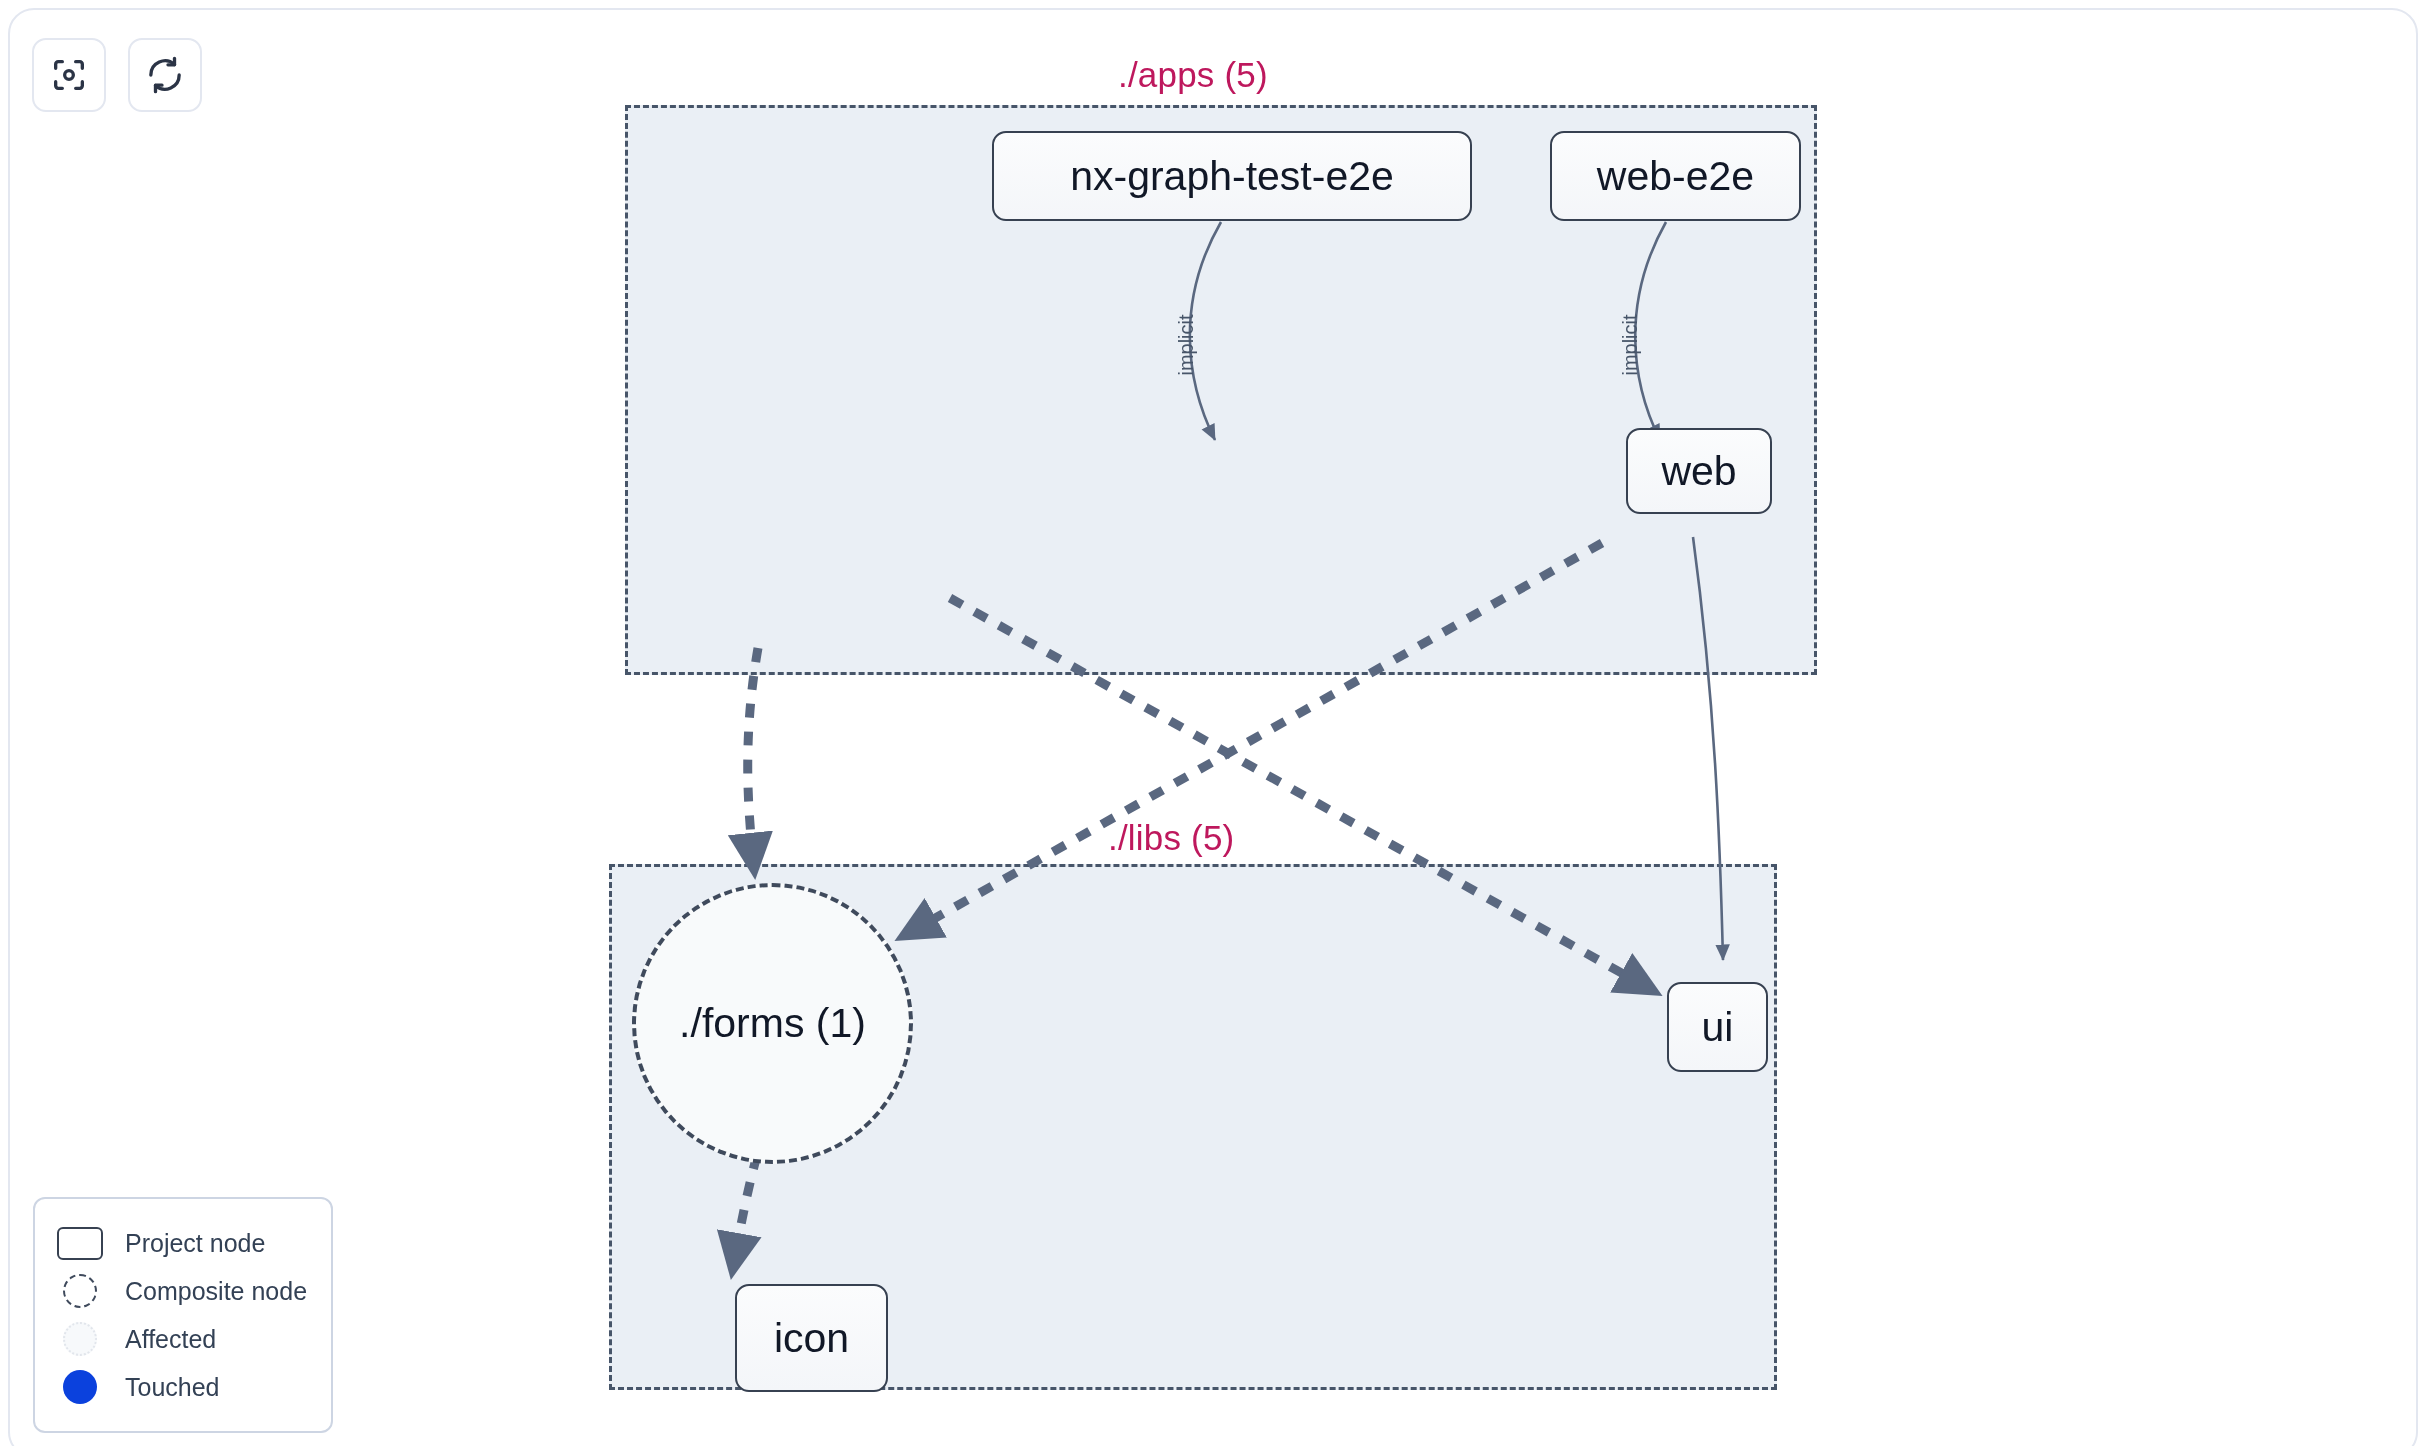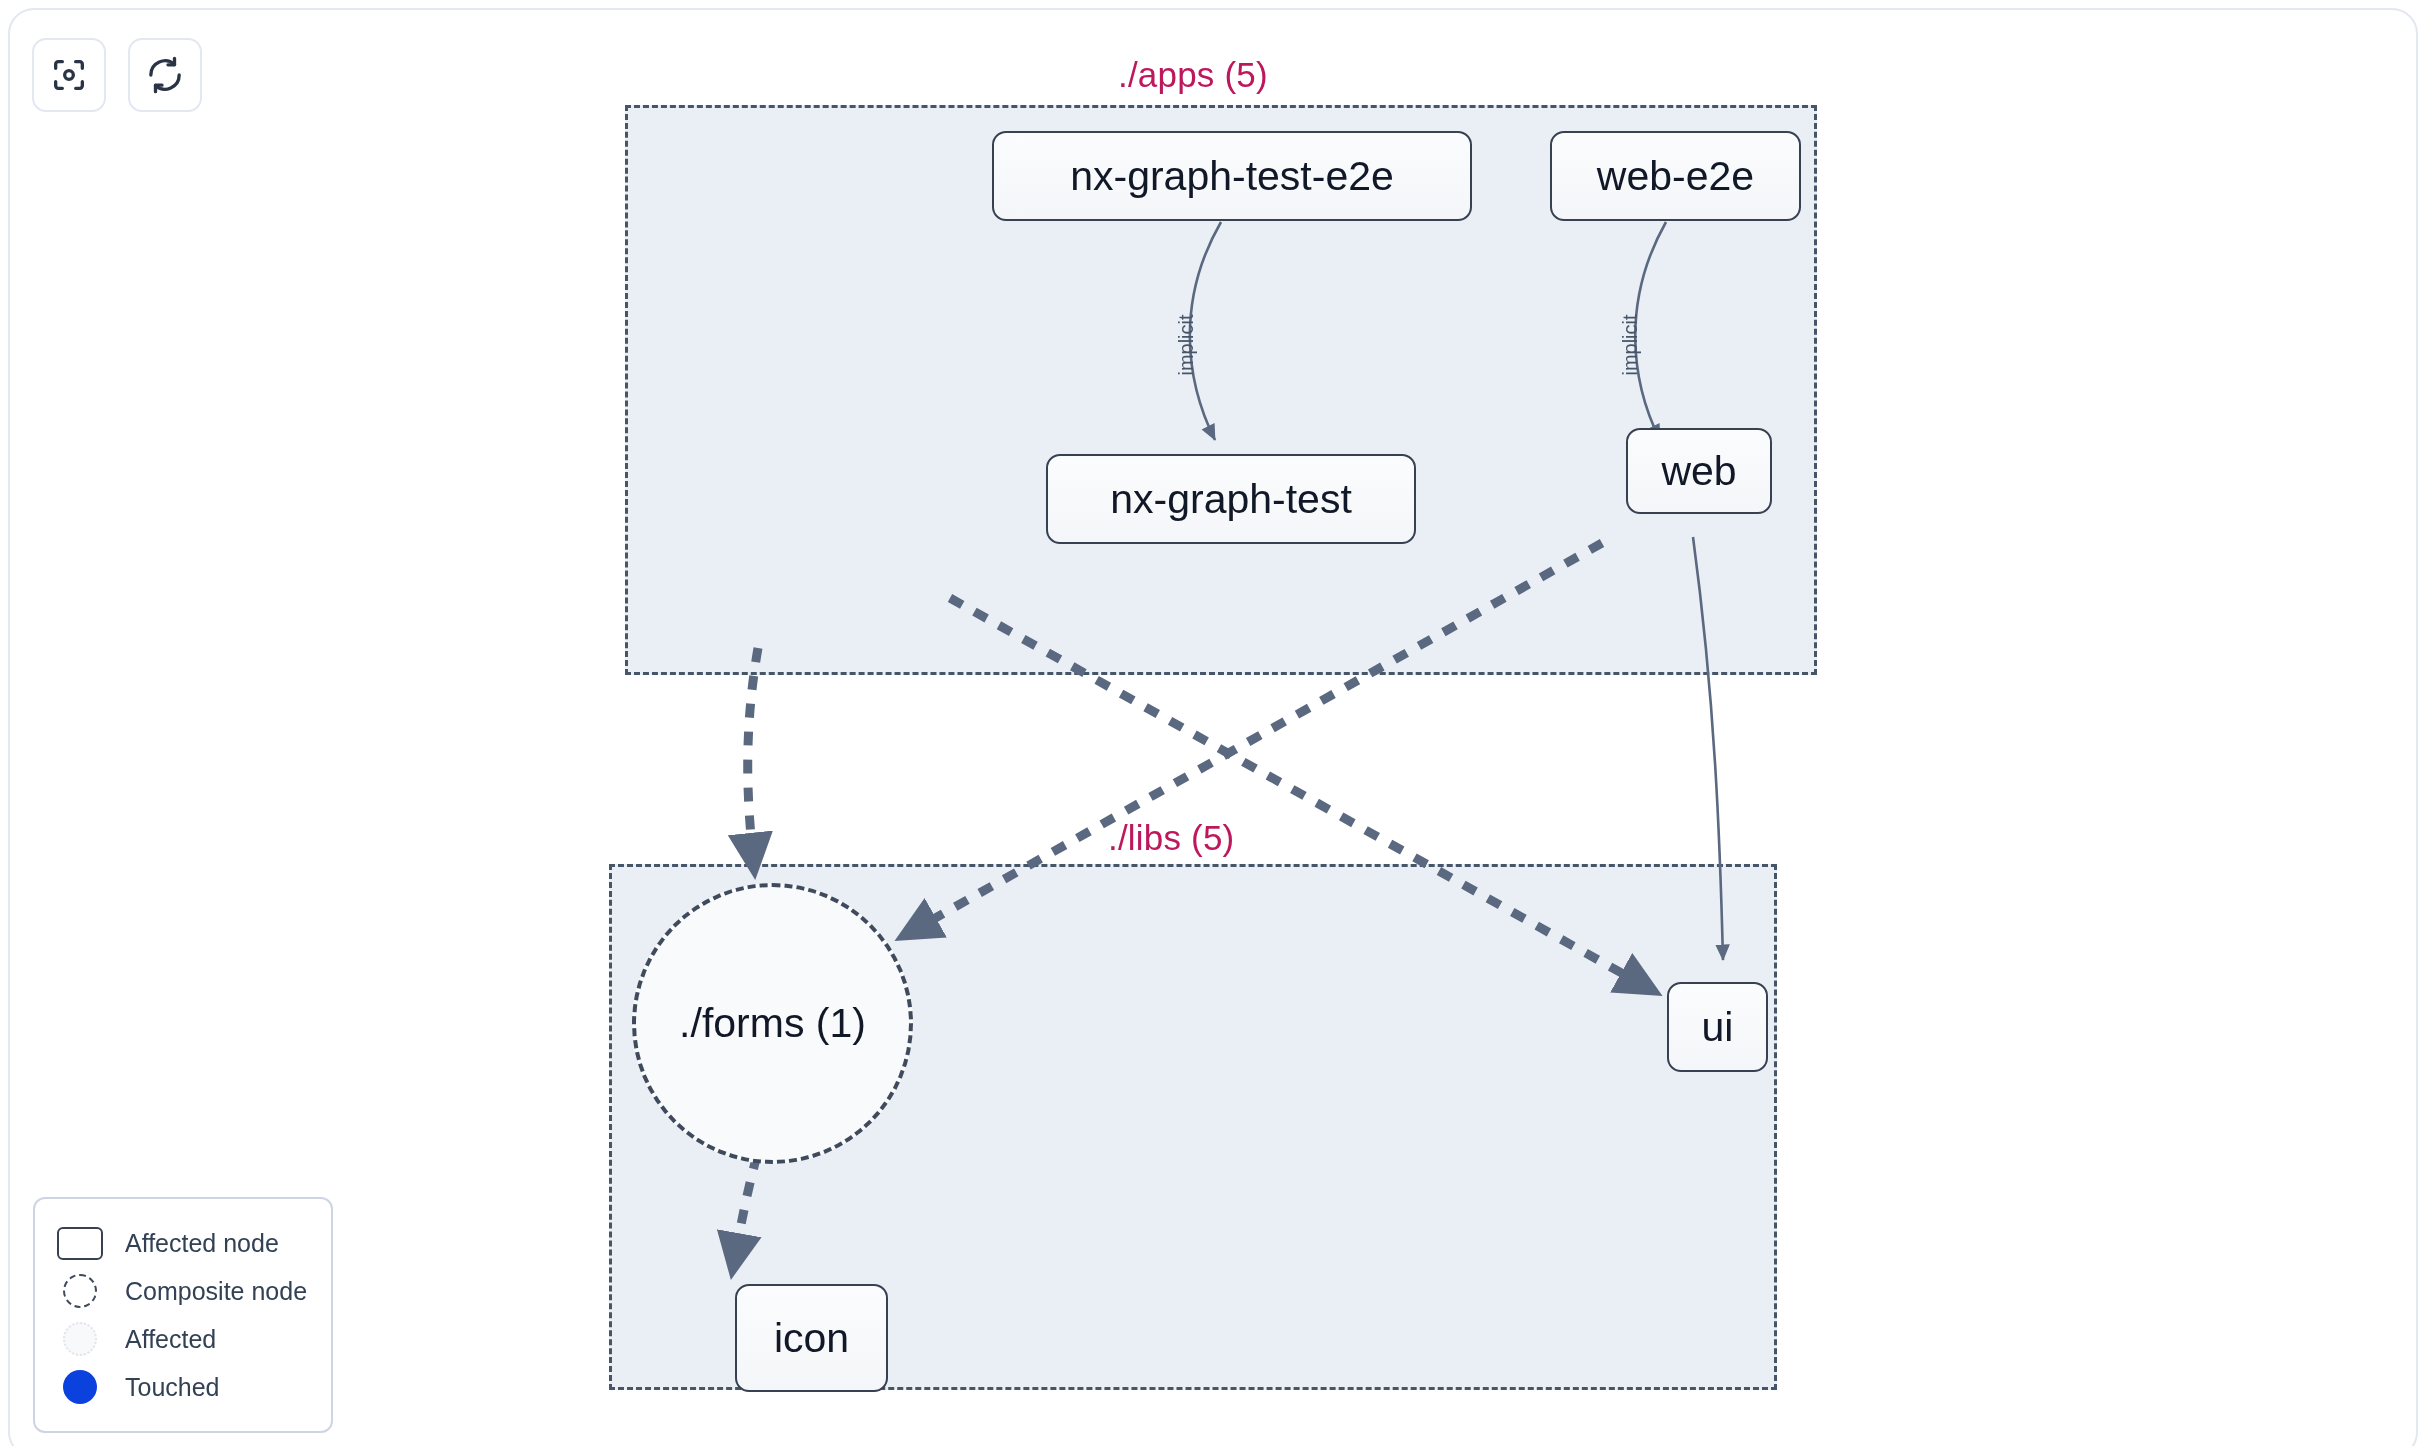--- a/index.html
+++ b/index.html
@@ -258,9 +258,6 @@
       <span class="node-label">web-e2e</span>
     </div>
 
-    <div class="node" style="left:1046px; top:454px; width:370px; height:90px;">
-      <span class="node-label">nx-graph-test</span>
-    </div>
 
     <div class="node" style="left:1602px; top:428px; width:146px; height:86px;margin-left:24px;">
       <span class="node-label">web</span>

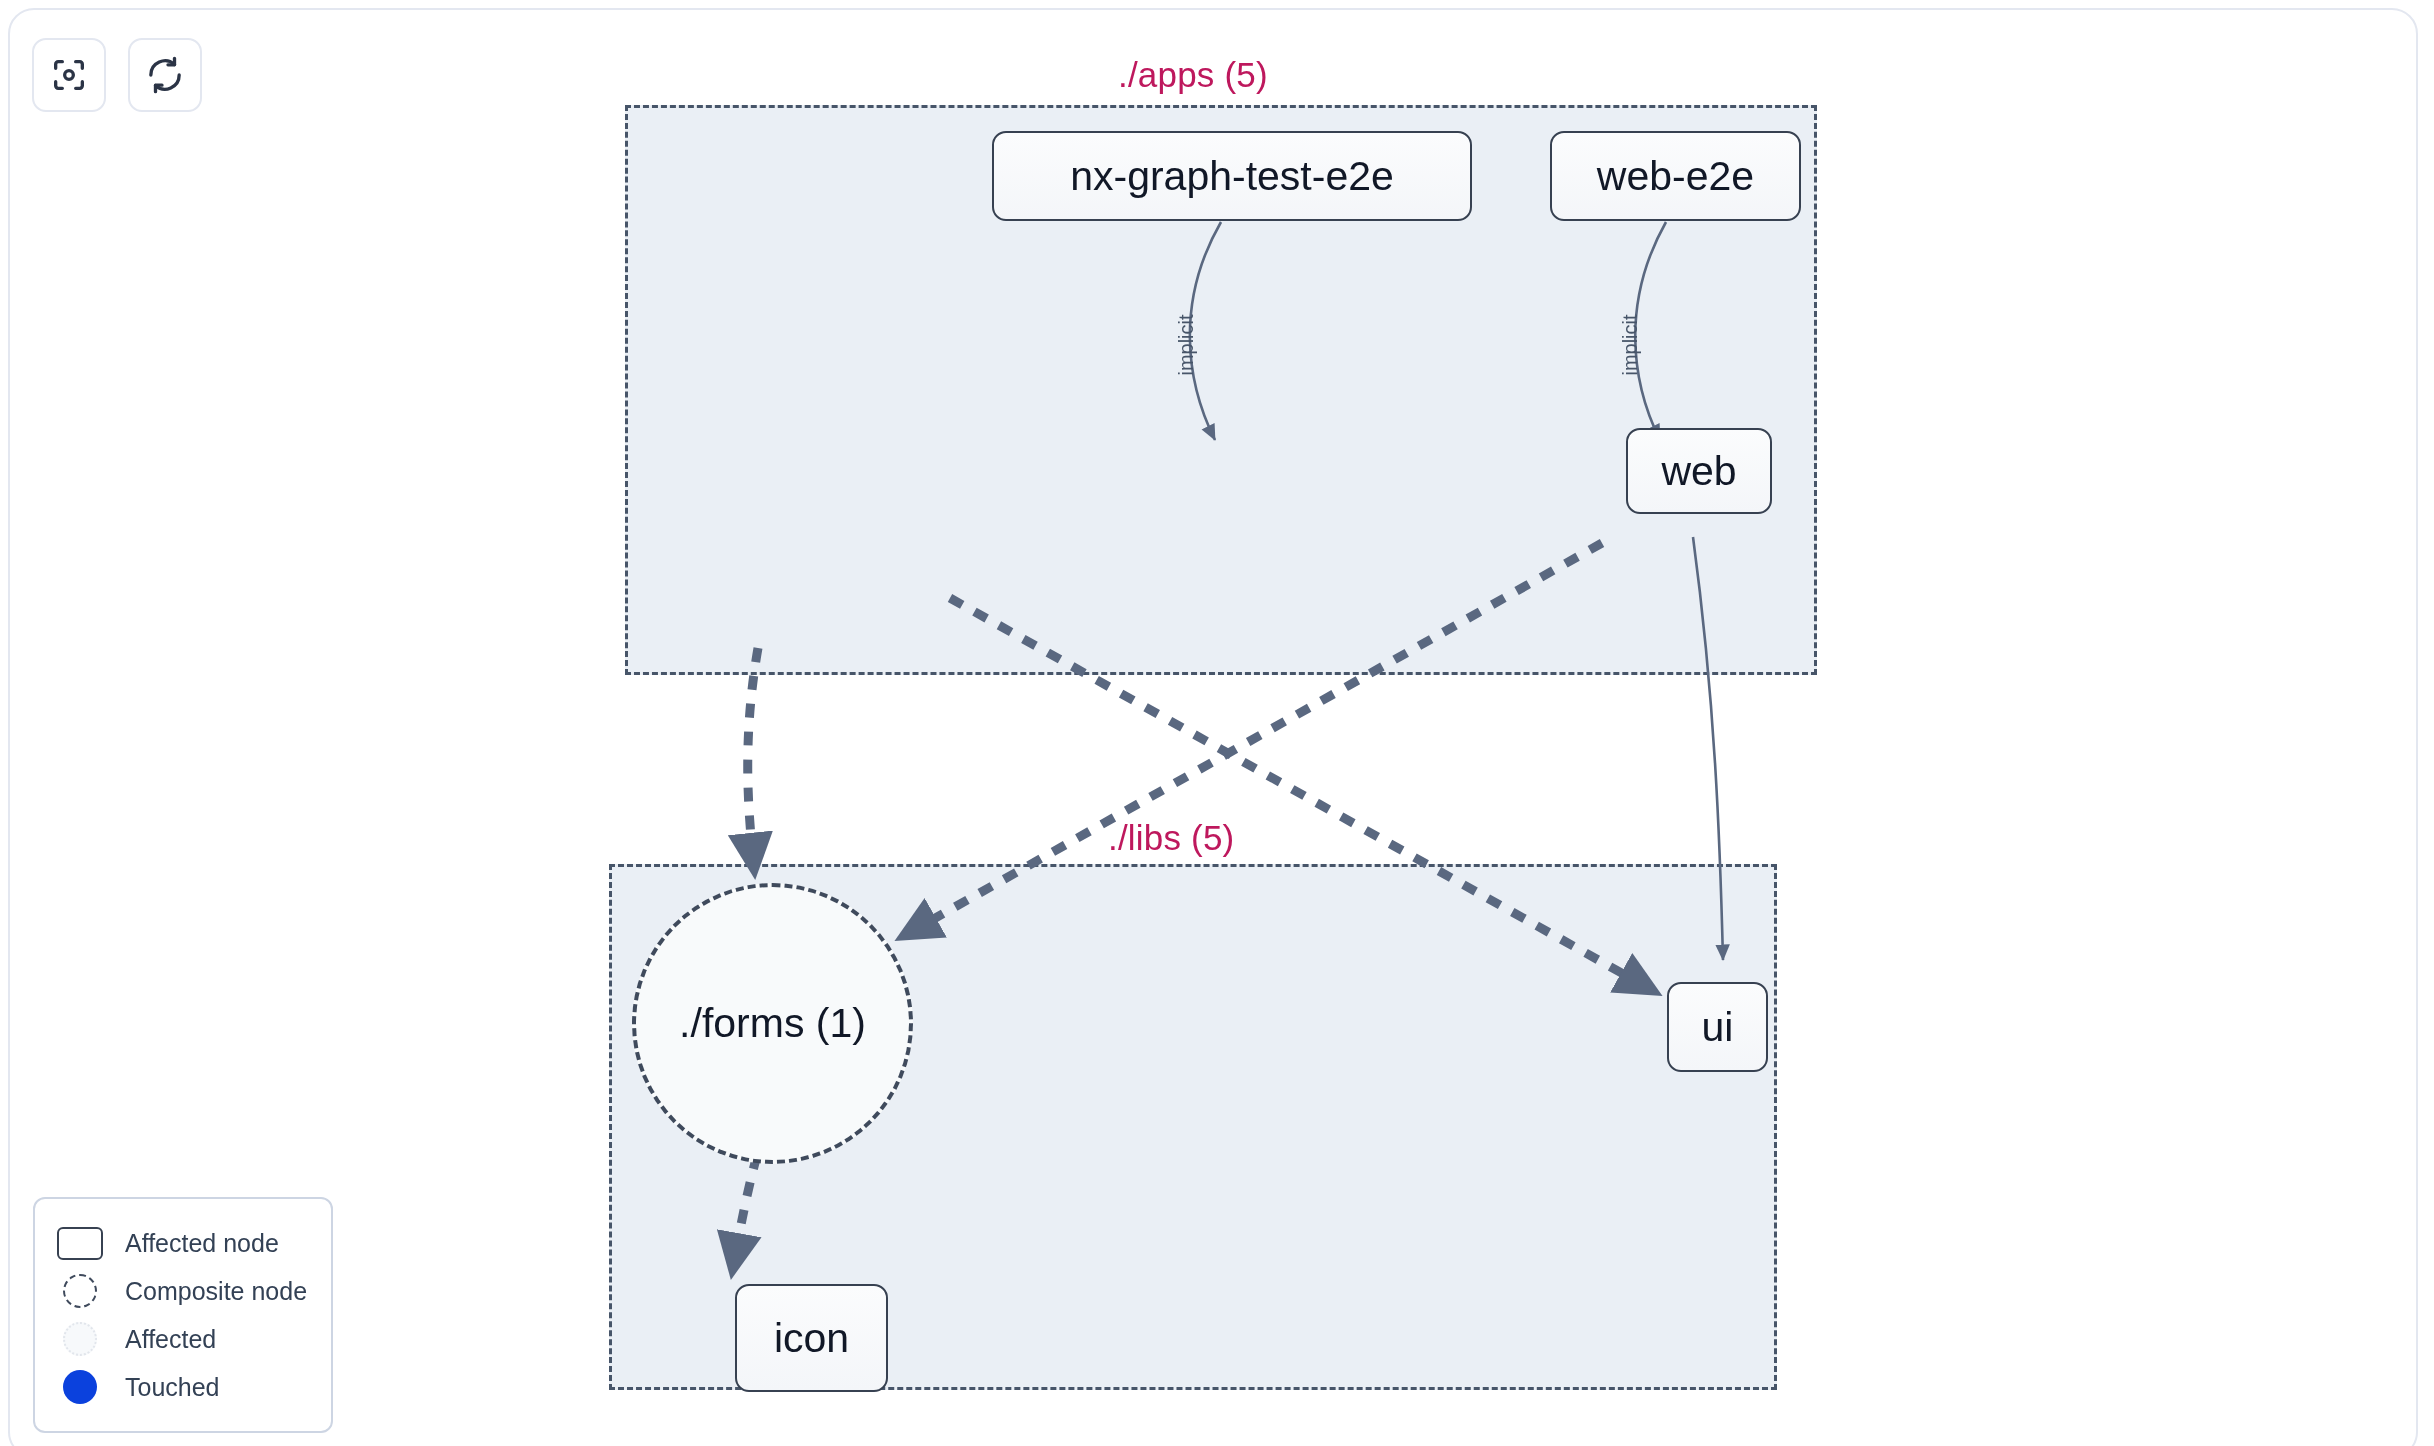--- a/index.html
+++ b/index.html
@@ -283,7 +283,7 @@
       <span class="legend-swatch">
         <span class="sw-project"></span>
       </span>
-      <span class="legend-text">Affected node</span>
+      <span class="legend-text">Project node</span>
     </div>
     <div class="legend-row">
       <span class="legend-swatch">

